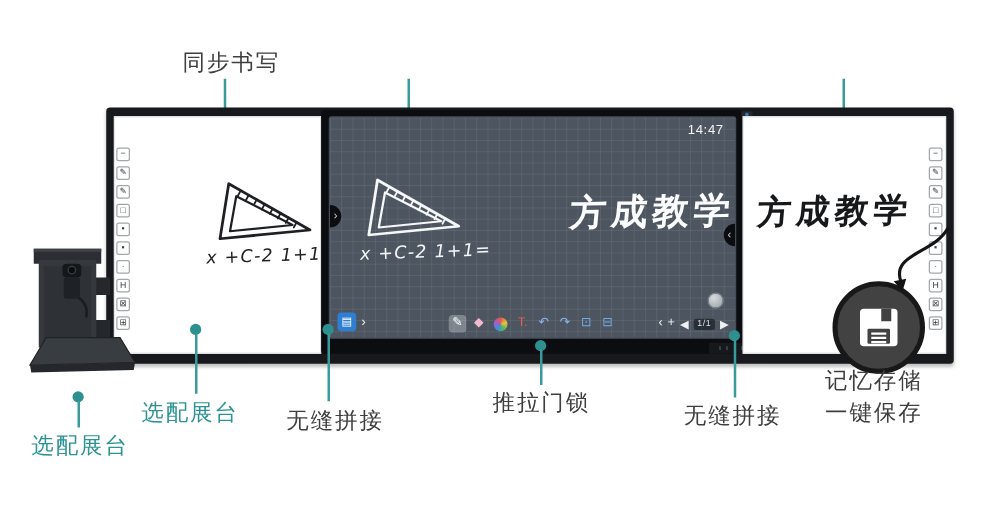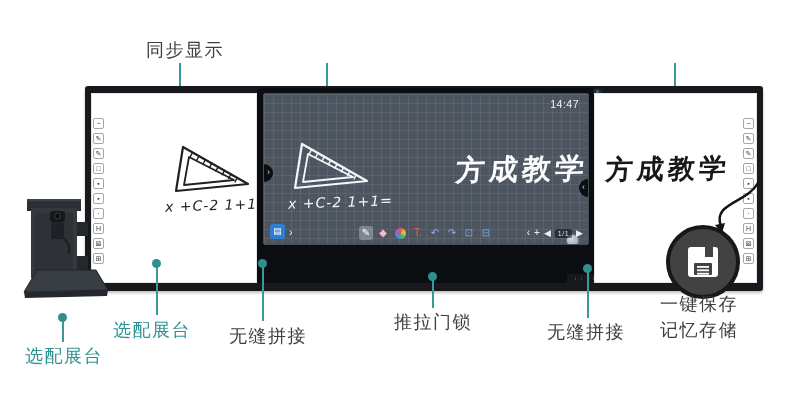--- a/index.html
+++ b/index.html
@@ -88,7 +88,7 @@
 
 <div class="stage">
 
-  <div class="co-label" style="left:185px; top:38px;">同步显示</div>
+  <div class="co-label" style="left:185px; top:38px;">同步书写</div>
   <div class="co-line" style="left:179px; top:63px; height:53px;"></div>
   <div class="co-dot" style="left:175px; top:113px;"></div>
 

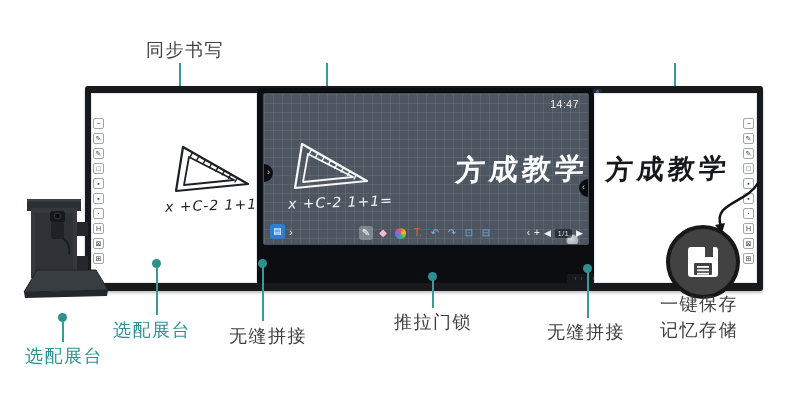--- a/index.html
+++ b/index.html
@@ -37,7 +37,7 @@
   
   .screen-bezel { position:absolute; left:172px; top:2px; width:337px; height:195px;
                   background:#0B0D10; border-radius:3px; }
-  .screen { position:absolute; left:6px; top:5px; width:326px; height:152px;
+  .screen { position:absolute; left:6px; top:5px; width:326px; height:178px;
             background:#4D5660; border:1px solid #454E57; border-radius:2px; overflow:hidden;
             background-image:
               linear-gradient(rgba(255,255,255,.07) 1px, transparent 1px),

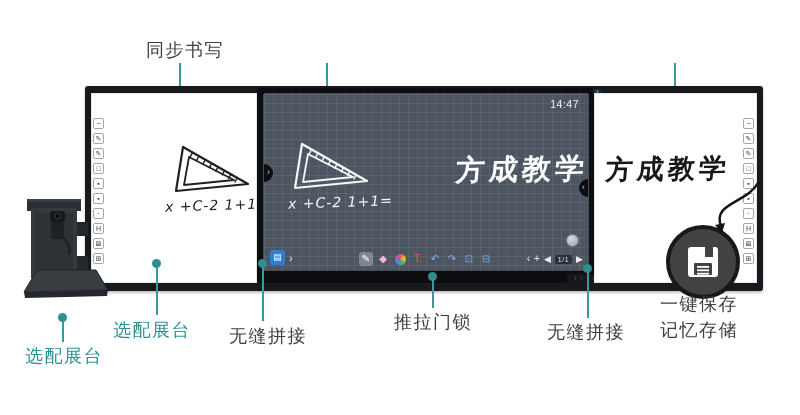--- a/index.html
+++ b/index.html
@@ -252,8 +252,8 @@
   <div class="co-label" style="left:586px; top:320px;">无缝拼接</div>
 
   <div class="memory-label">
+    <div>记忆存储</div>
     <div>一键保存</div>
-    <div>记忆存储</div>
   </div>
 
 </div>

